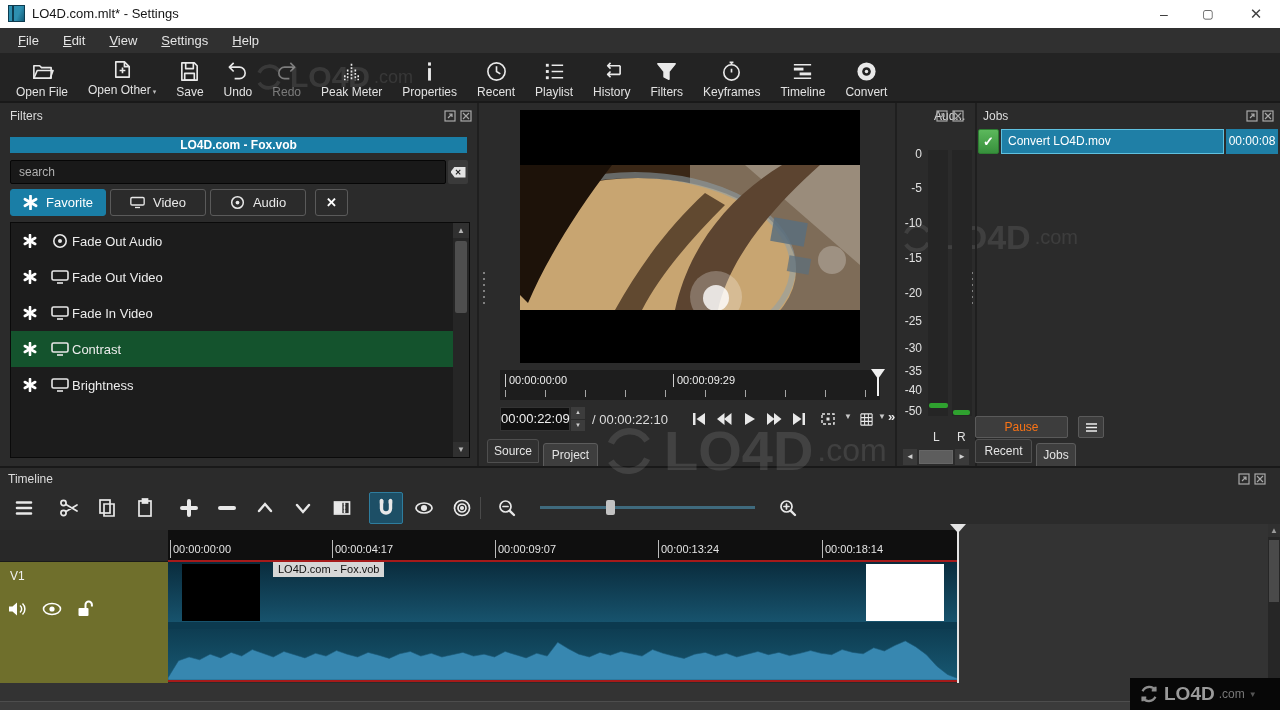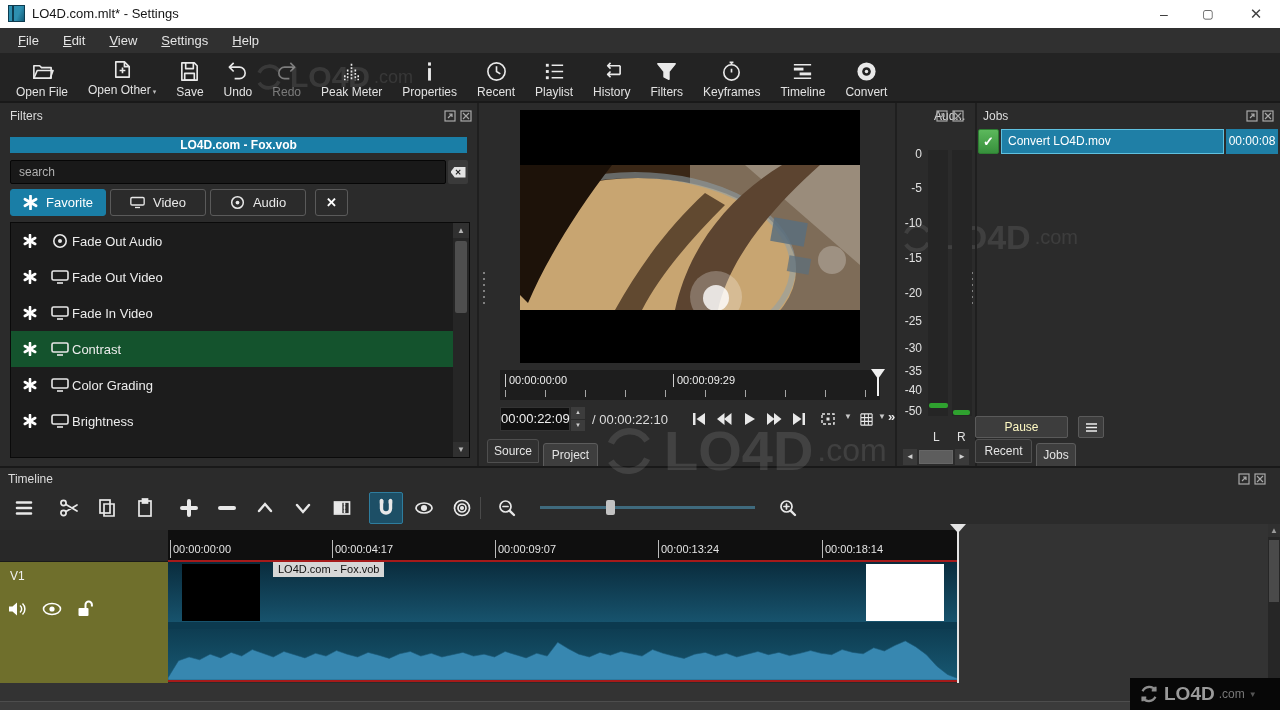--- a/index.html
+++ b/index.html
@@ -484,25 +484,6 @@
           </svg>
         </span>
 
-    <span class="fl-label">Color Grading</span>
-  </div>
-      <div class="filter-row">
-    <span class="fav-ic">
-          <svg viewBox="0 0 14 14">
-            <g stroke="#fff" stroke-width="2.6" stroke-linecap="round">
-              <line x1="7" y1="1" x2="7" y2="13"></line>
-              <line x1="1.8" y1="4" x2="12.2" y2="10"></line>
-              <line x1="1.8" y1="10" x2="12.2" y2="4"></line>
-            </g>
-          </svg>
-        </span>
-    <span class="type-ic">
-          <svg viewBox="0 0 18 14">
-            <rect x="1" y="1" width="16" height="9" rx="1.5" fill="none" stroke="#e8e8e8" stroke-width="1.6"></rect>
-            <path d="M6 13 h6" stroke="#e8e8e8" stroke-width="1.6"></path>
-          </svg>
-        </span>
-
     <span class="fl-label">Brightness</span>
   </div>
   <div class="fscroll">

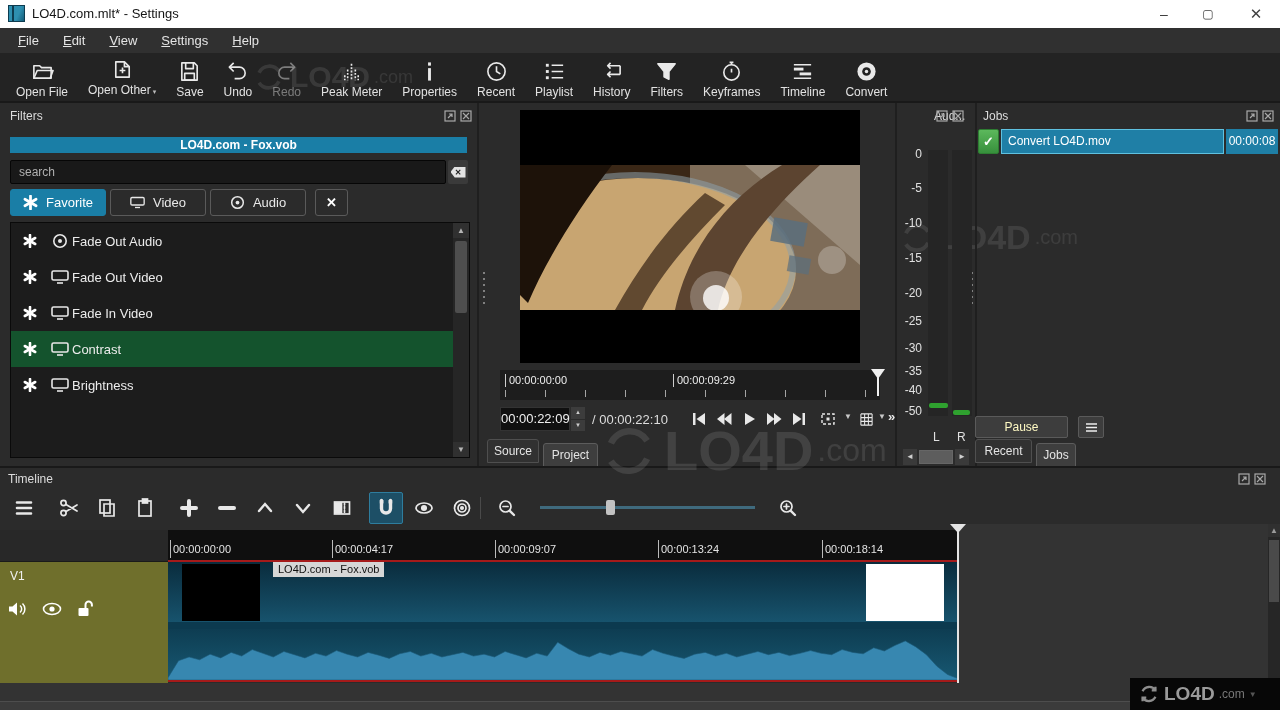--- a/index.html
+++ b/index.html
@@ -100,7 +100,7 @@
 .job-check{left:978px;top:129px;width:21px;height:25px;background:linear-gradient(#5cb85c,#37903c);border:1px solid #2e7d32;border-radius:2px;color:#fff;font-size:13px;font-weight:bold;text-align:center;line-height:24px}
 .job-name{left:1001px;top:129px;width:223px;height:25px;background:#1f7fa6;border:1px solid #5fc1e0;color:#fff;font-size:12px;line-height:23px;padding-left:6px}
 .job-time{left:1226px;top:129px;width:52px;height:25px;background:#1f7fa6;color:#fff;font-size:12px;text-align:center;line-height:25px}
-.pause-btn{left:975px;top:416px;width:93px;height:22px;background:#3d3d3d;border:1px solid #5a5a5a;border-radius:2px;color:#fef9c3;font-size:12px;text-align:center;line-height:20px}
+.pause-btn{left:975px;top:416px;width:93px;height:22px;background:#3d3d3d;border:1px solid #5a5a5a;border-radius:2px;color:#f97316;font-size:12px;text-align:center;line-height:20px}
 .jmenu-btn{left:1078px;top:416px;width:26px;height:22px;background:#3d3d3d;border:1px solid #5a5a5a;border-radius:2px;display:flex;align-items:center;justify-content:center}
 .jmenu-btn svg{width:11px;height:9px;stroke:#eee;stroke-width:1.6}
 .tab-recent{left:975px;top:439px;width:57px}

